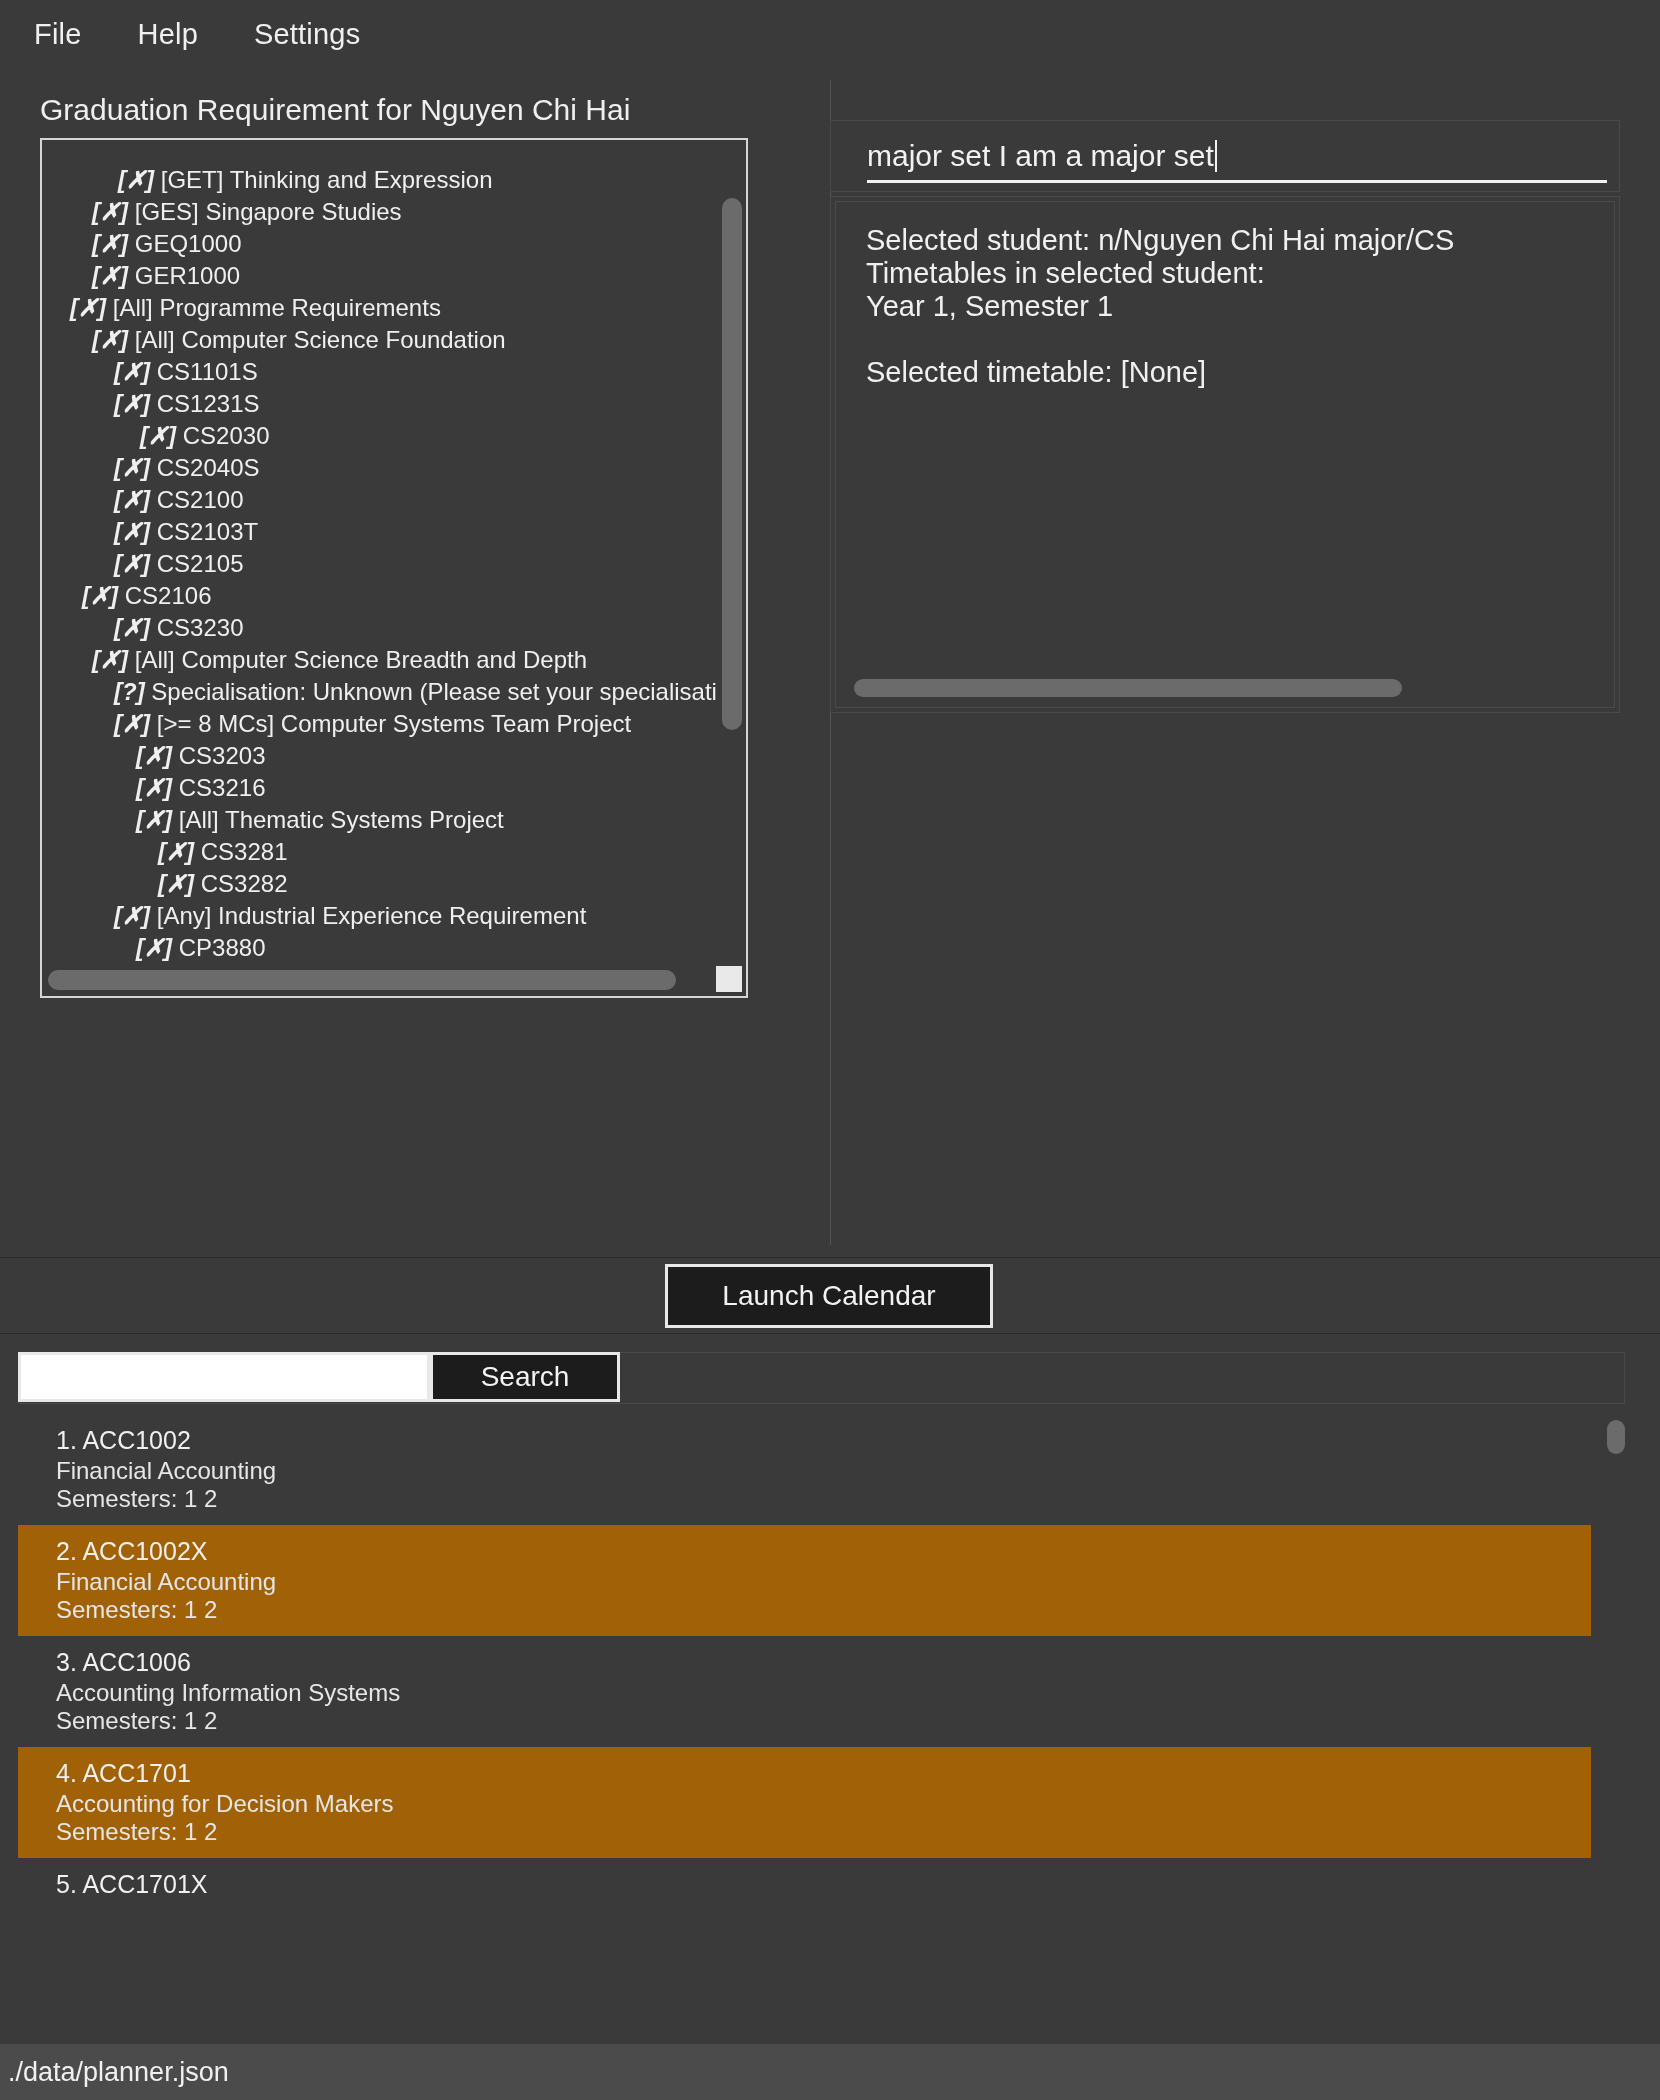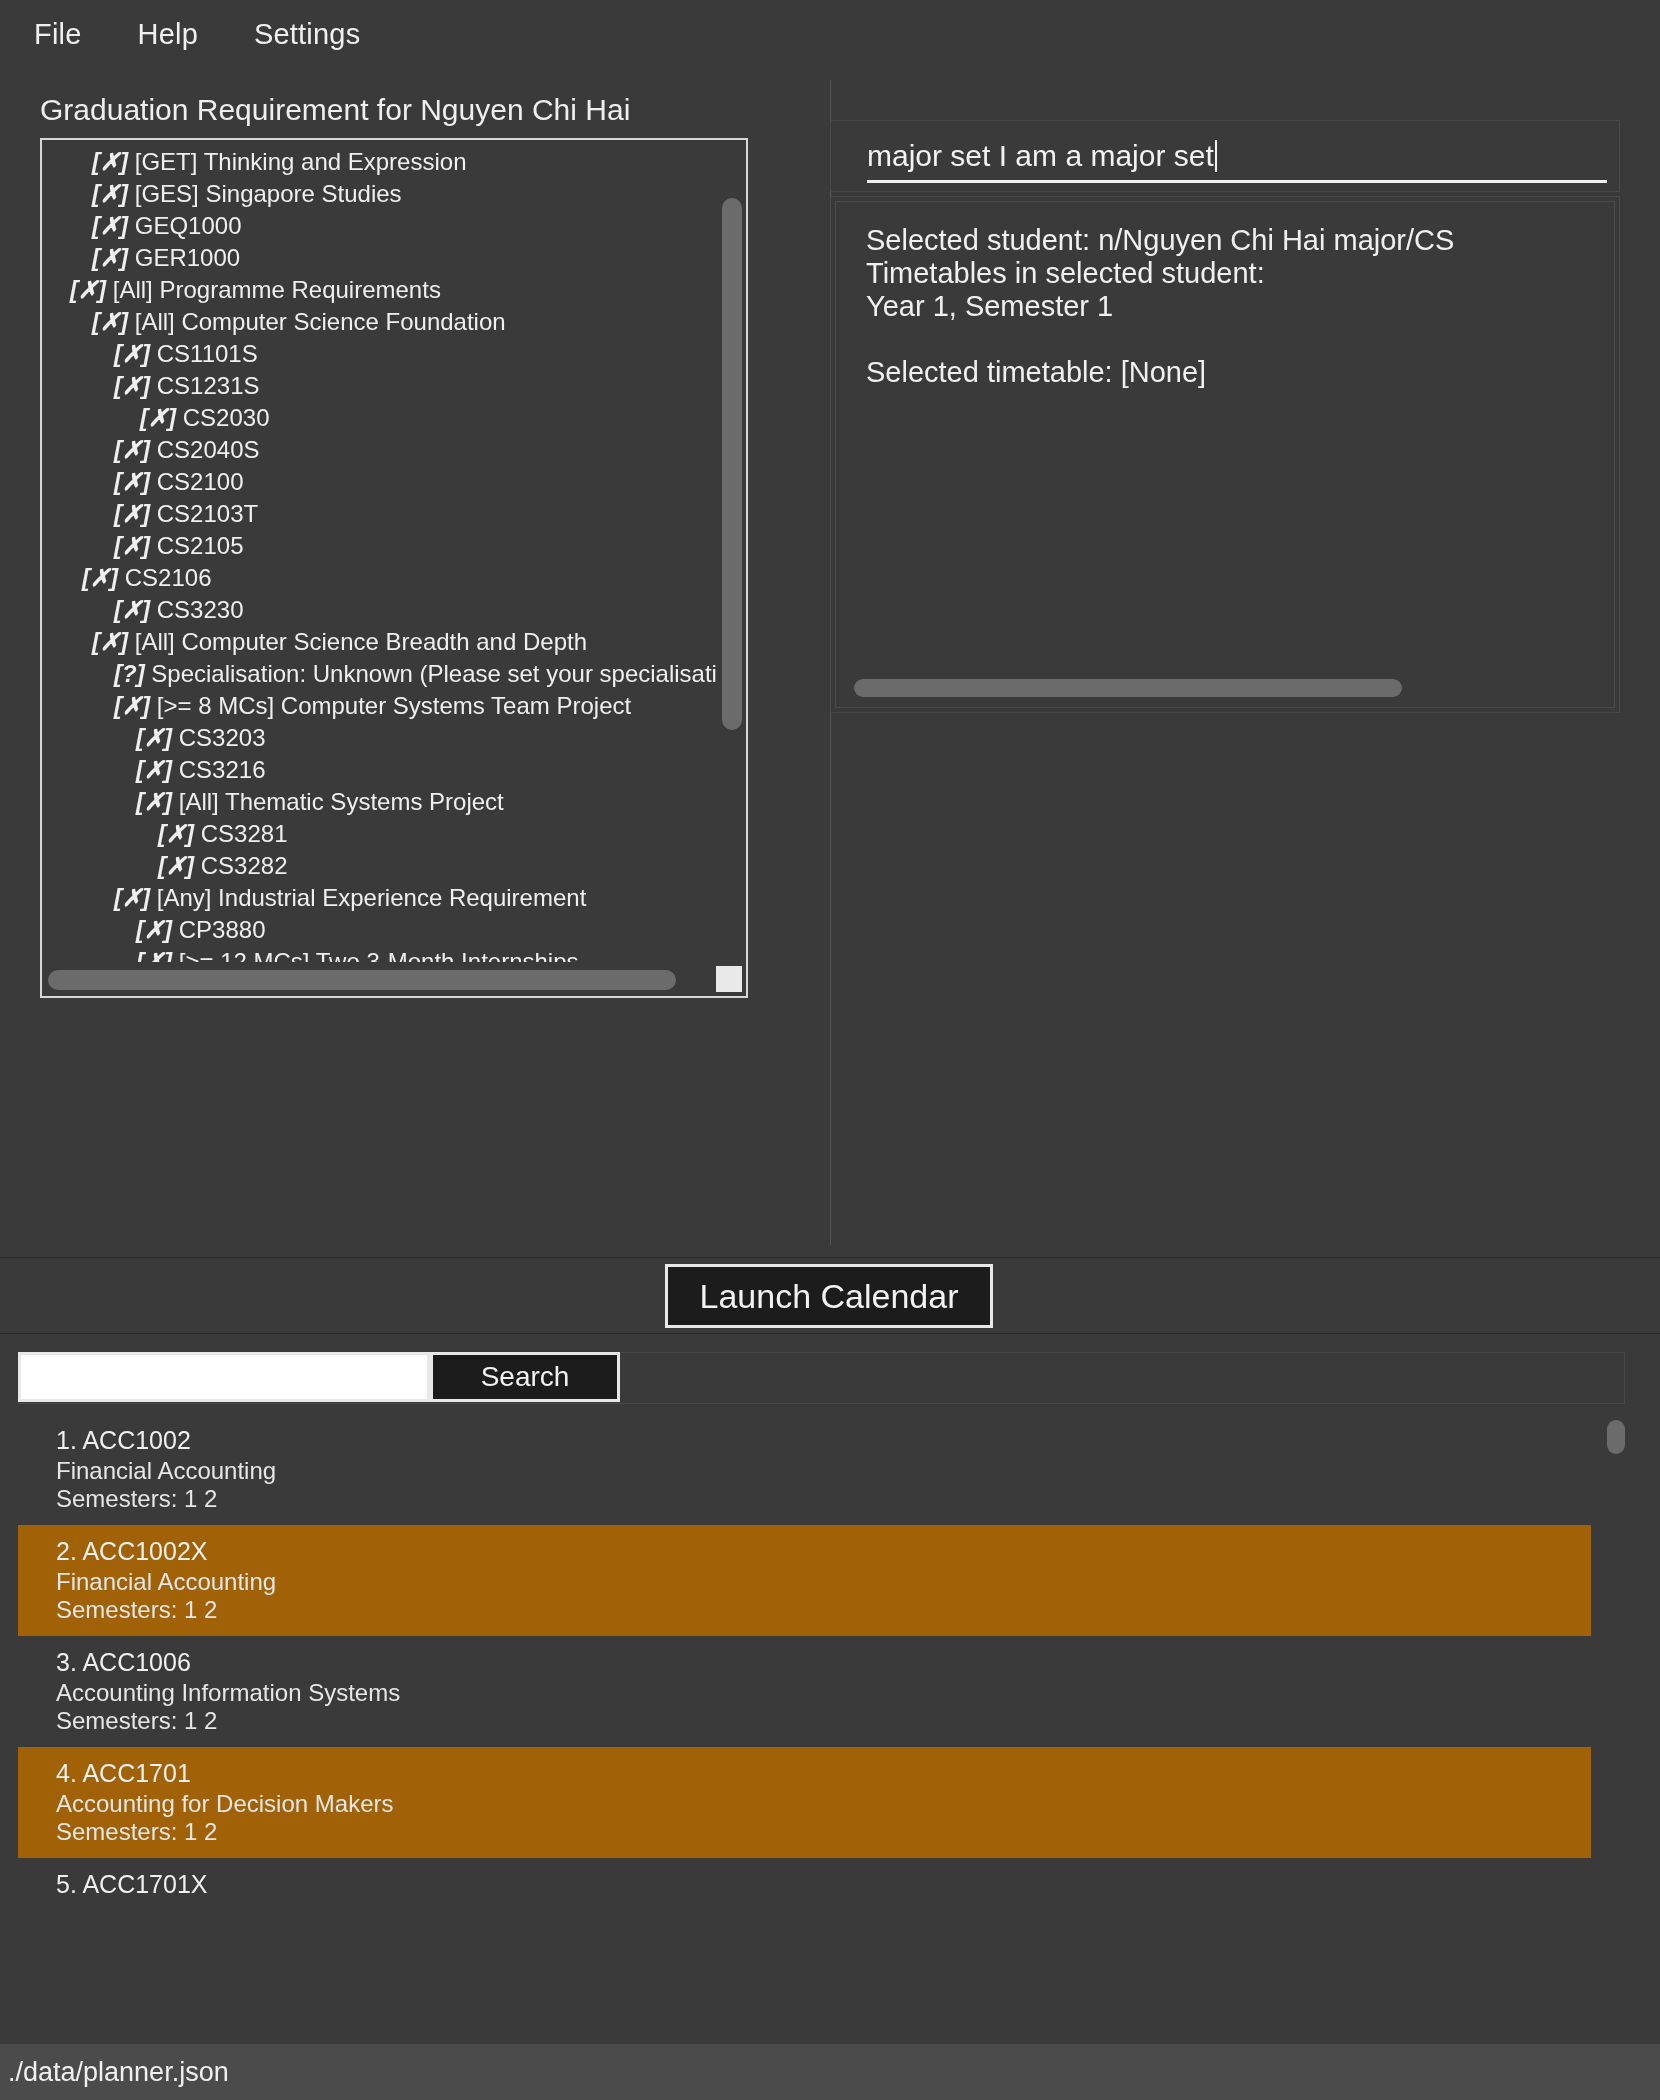--- a/index.html
+++ b/index.html
@@ -225,7 +225,7 @@
 
       <div class="treebox">
         <div class="tree-viewport" id="tree-viewport">
-            <div class="tree-row" style="padding-left: 50px;"><span class="mark">[✗]</span><span> [GET] Thinking and Expression</span></div>
+            <div class="tree-row" style="padding-left: 76px; margin-top: 18px;"><span class="mark">[✗]</span><span> [GET] Thinking and Expression</span></div>
             <div class="tree-row" style="padding-left: 50px;"><span class="mark">[✗]</span><span> [GES] Singapore Studies</span></div>
             <div class="tree-row" style="padding-left: 50px;"><span class="mark">[✗]</span><span> GEQ1000</span></div>
             <div class="tree-row" style="padding-left: 50px;"><span class="mark">[✗]</span><span> GER1000</span></div>

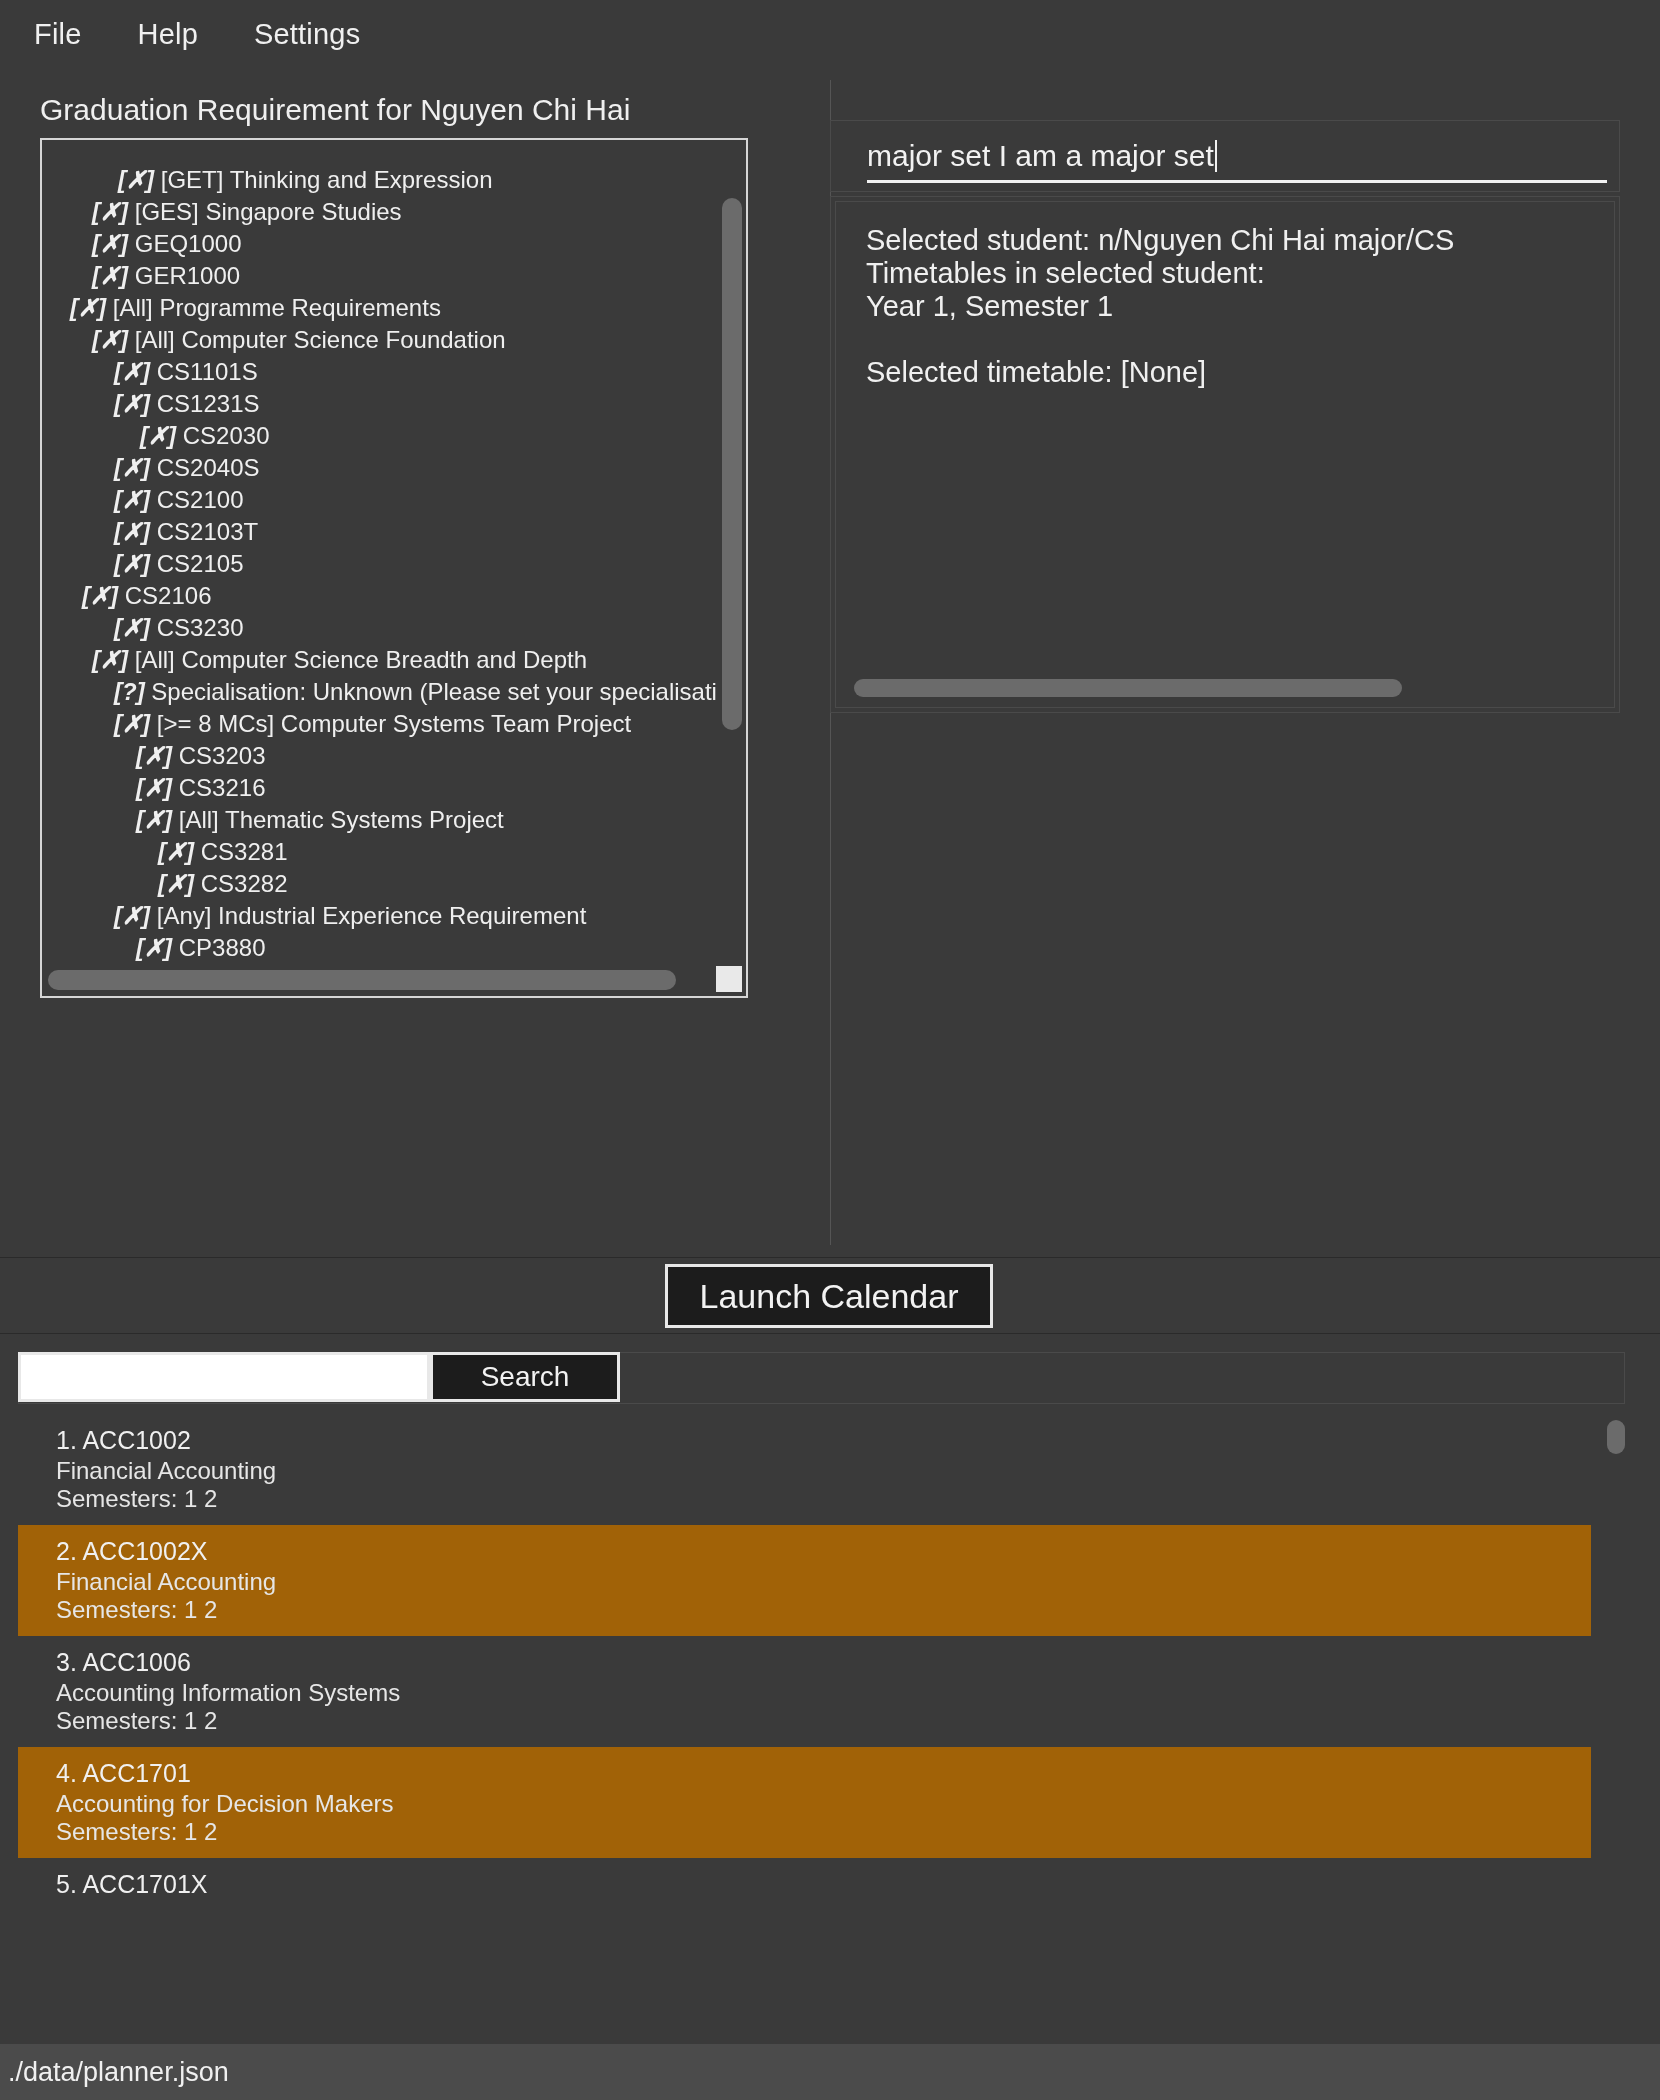--- a/index.html
+++ b/index.html
@@ -139,7 +139,7 @@
     position: absolute; left: 665px; top: 6px;
     width: 328px; height: 64px;
     background: #1c1c1c; border: 3px solid #e8e8e8;
-    color: #f2f2f2; font-size: 34px;
+    color: #f2f2f2; font-size: 28px;
     display: flex; align-items: center; justify-content: center;
     cursor: pointer;
   }

